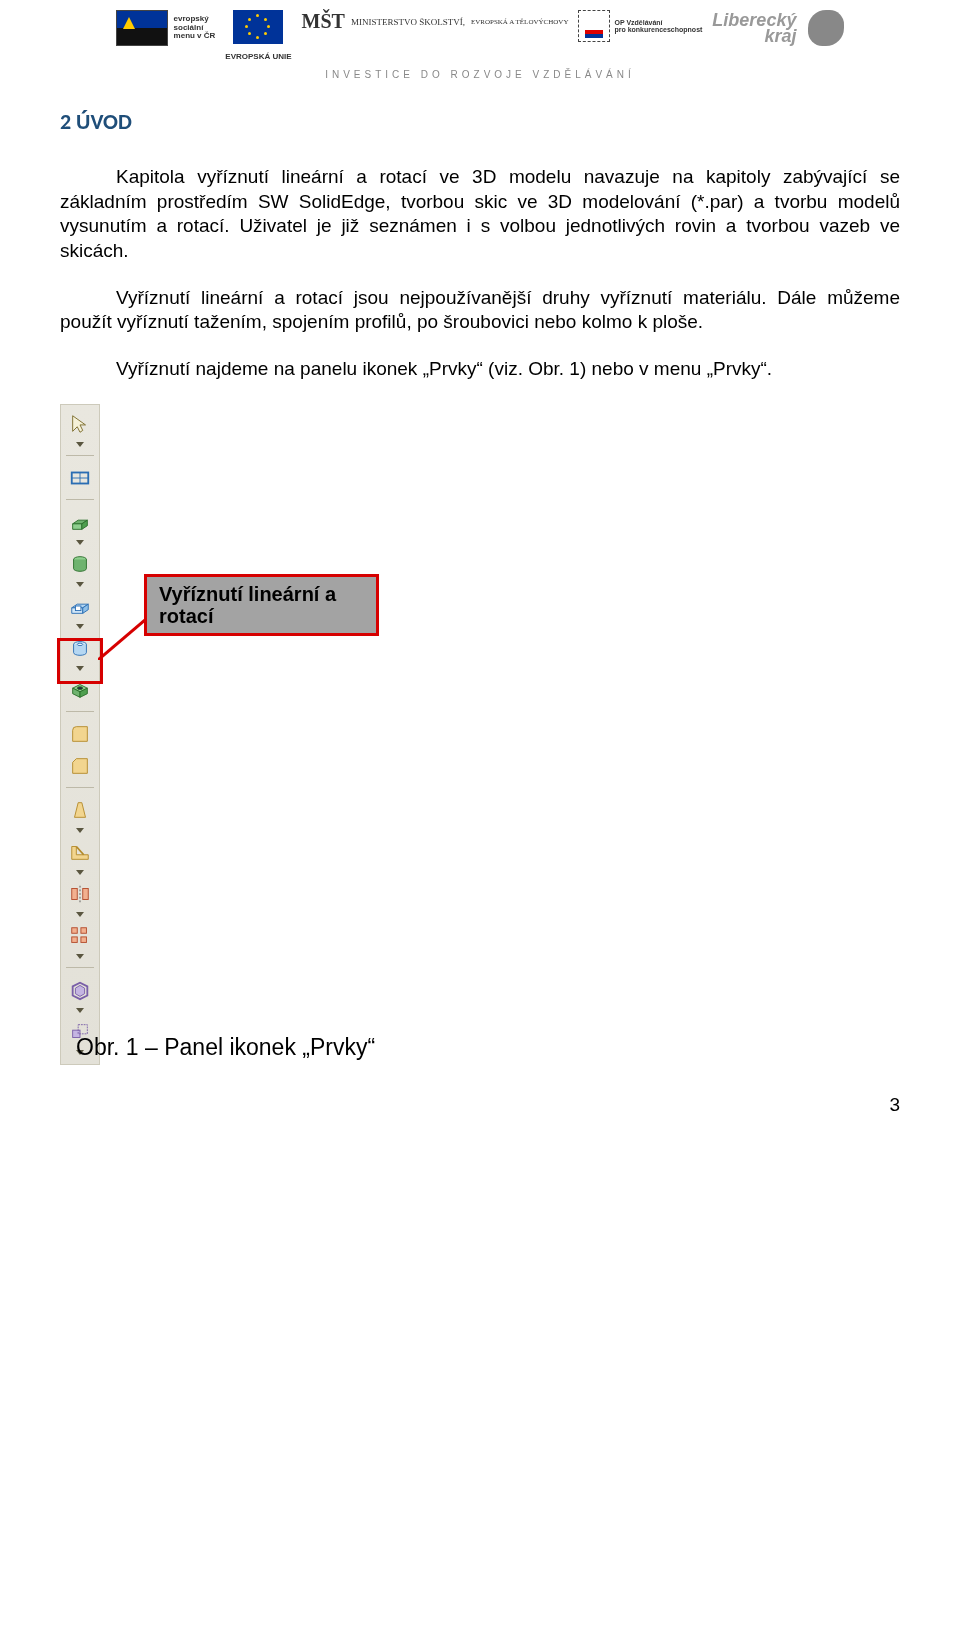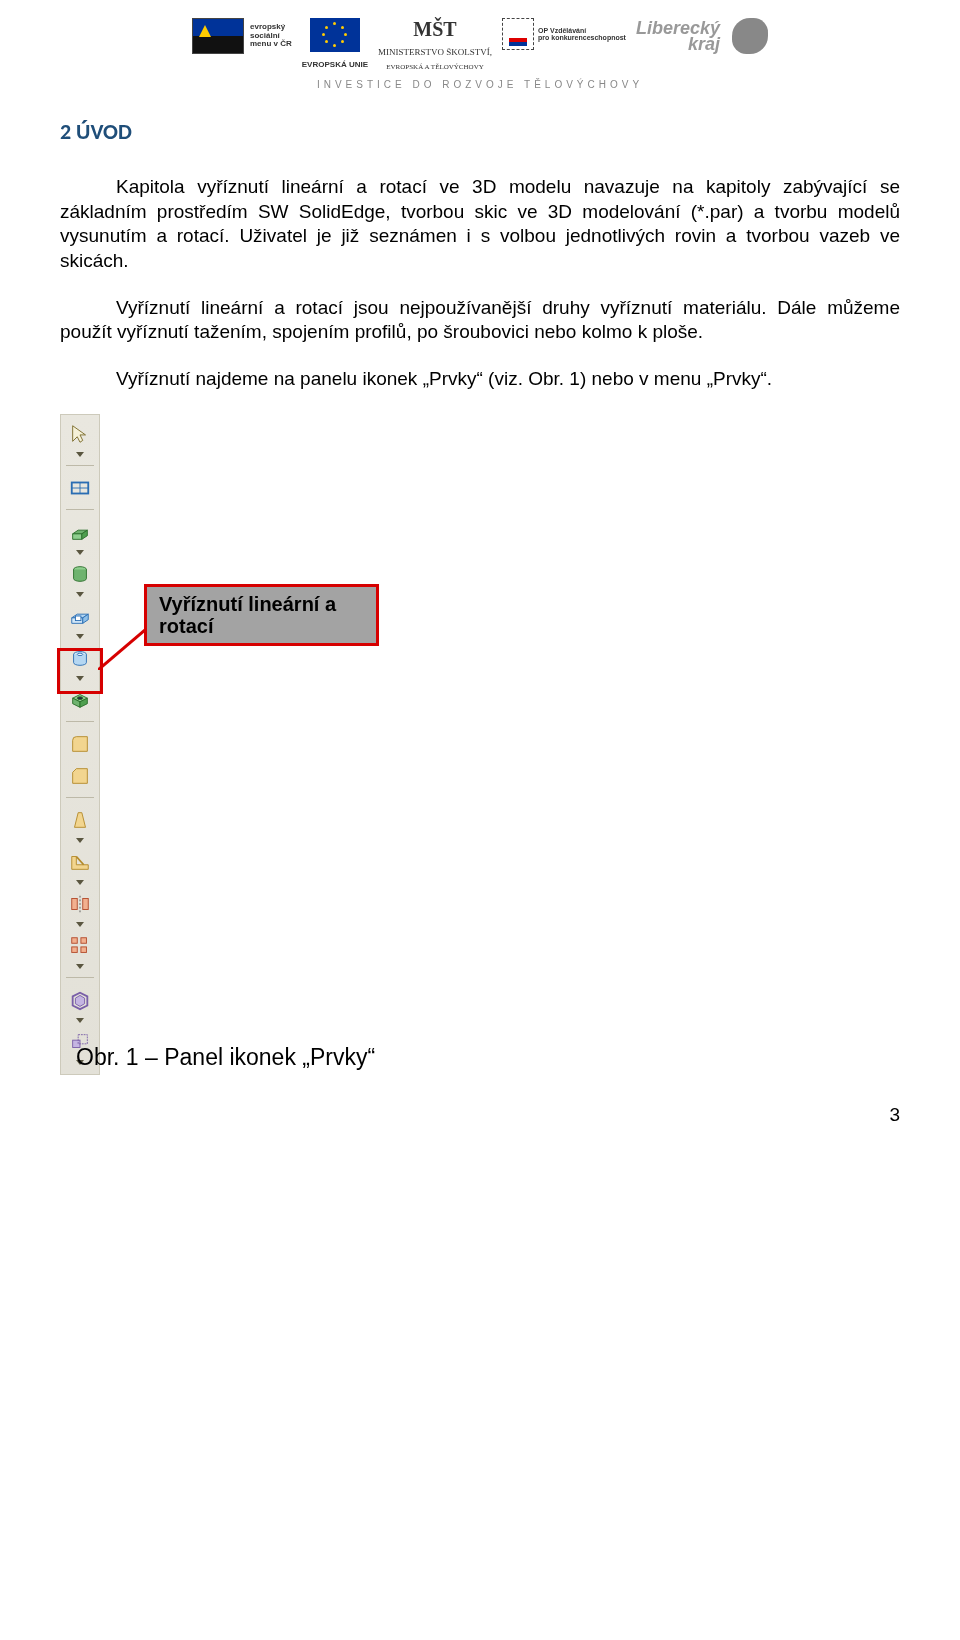--- a/index.html
+++ b/index.html
@@ -10,7 +10,7 @@
     width: 960px;
   }
   .page {
-    padding: 12px 60px 40px 60px;
+    padding: 4px 60px 40px 60px;
     box-sizing: border-box;
   }
   

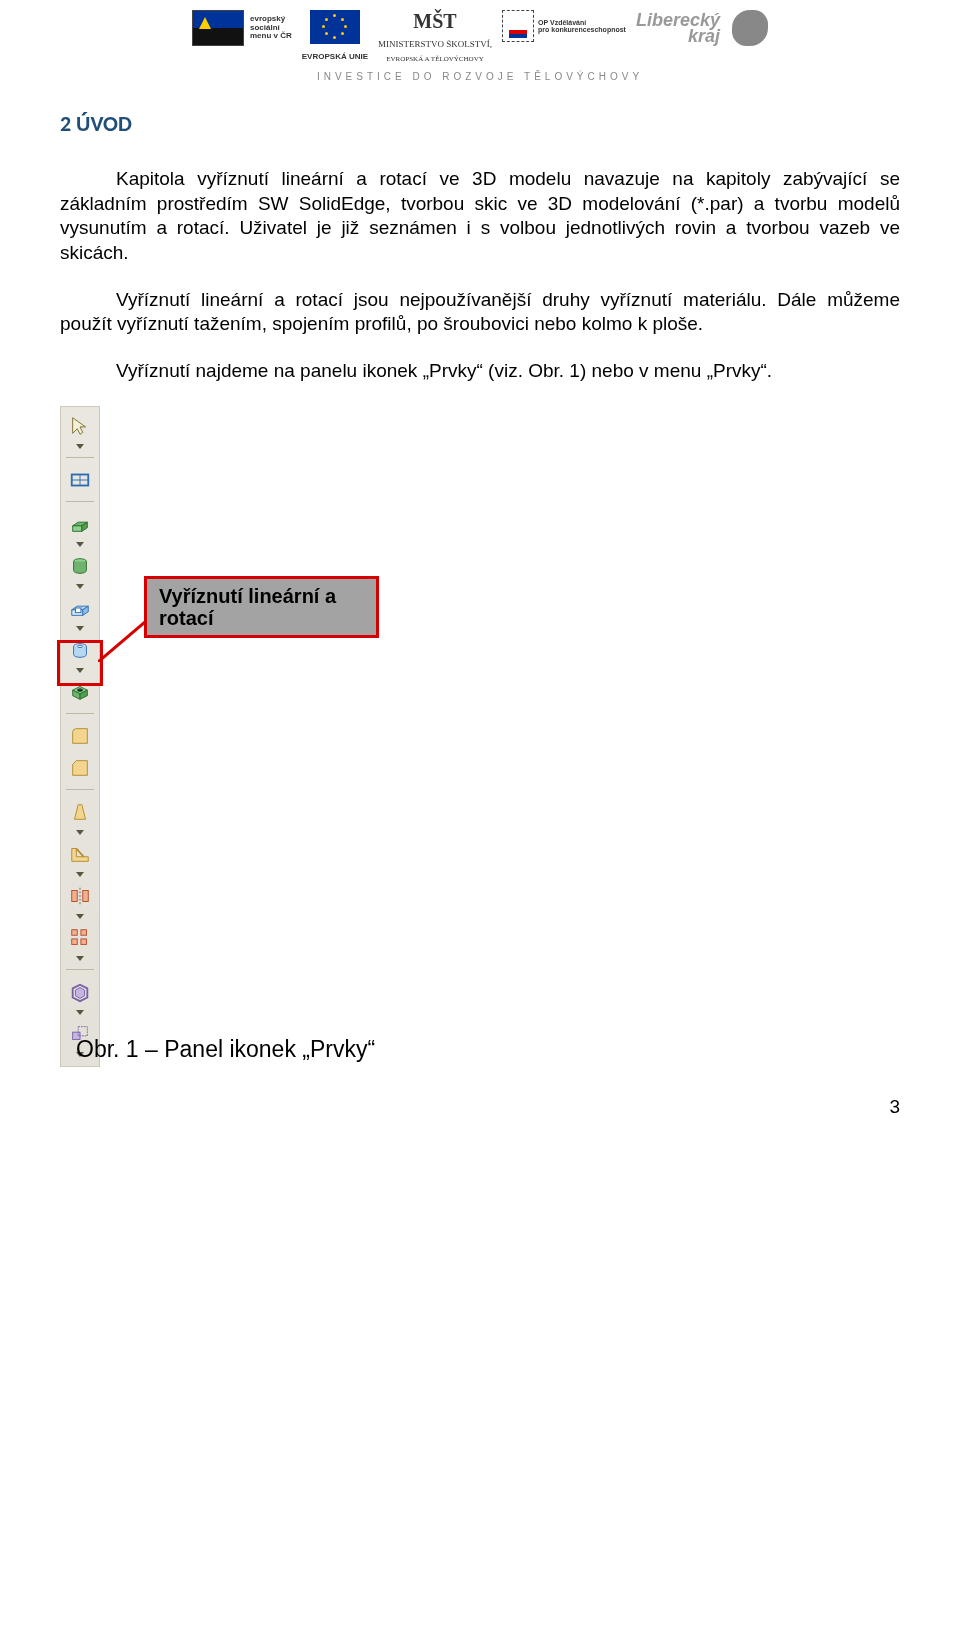--- a/index.html
+++ b/index.html
@@ -212,7 +212,7 @@
       </div>
       <div style="font-size:8px;font-weight:bold;margin-top:2px">EVROPSKÁ UNIE</div>
     </div>
-    <div class="logo msmt" style="flex-direction:column">
+    <div class="logo msmt" style="flex-direction:row">
       <div class="glyph">MŠT</div>
       <div>MINISTERSTVO ŠKOLSTVÍ,</div>
       <div style="font-size:7px">EVROPSKÁ A TĚLOVÝCHOVY</div>

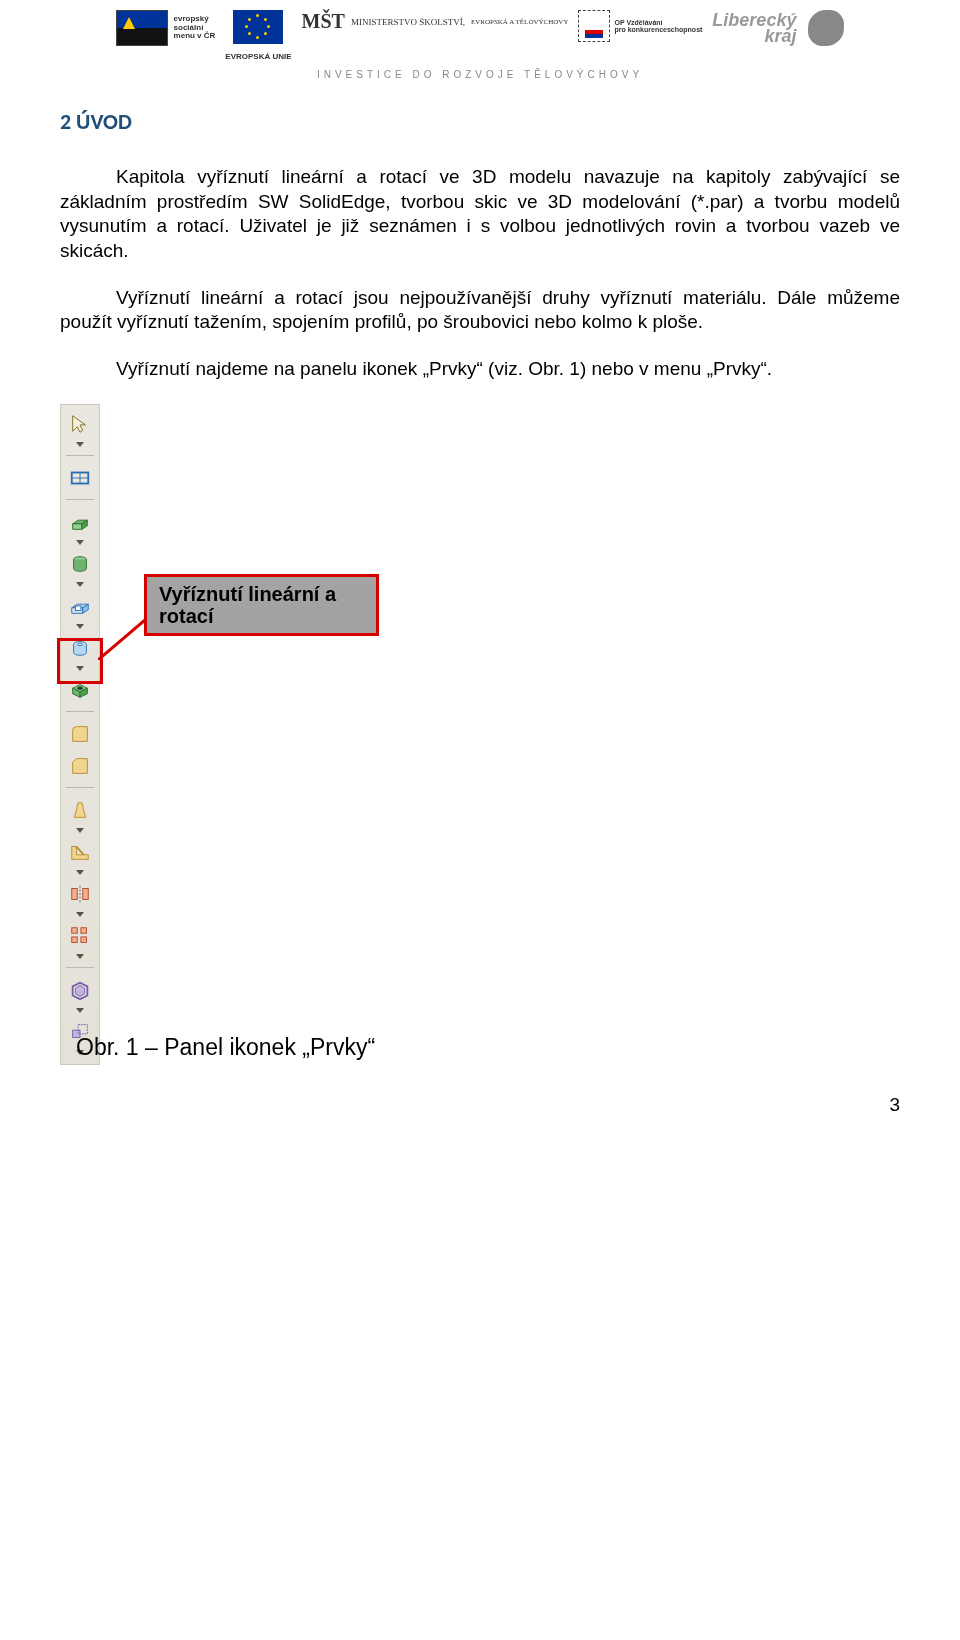--- a/index.html
+++ b/index.html
@@ -233,7 +233,7 @@
     </div>
   </div>
 
-  <div class="tagline">INVESTICE DO ROZVOJE TĚLOVÝCHOVY</div>
+  <div class="tagline">INVESTICE DO ROZVOJE VZDĚLÁVÁNÍ</div>
 
   <div class="section-title">2 ÚVOD</div>
 

